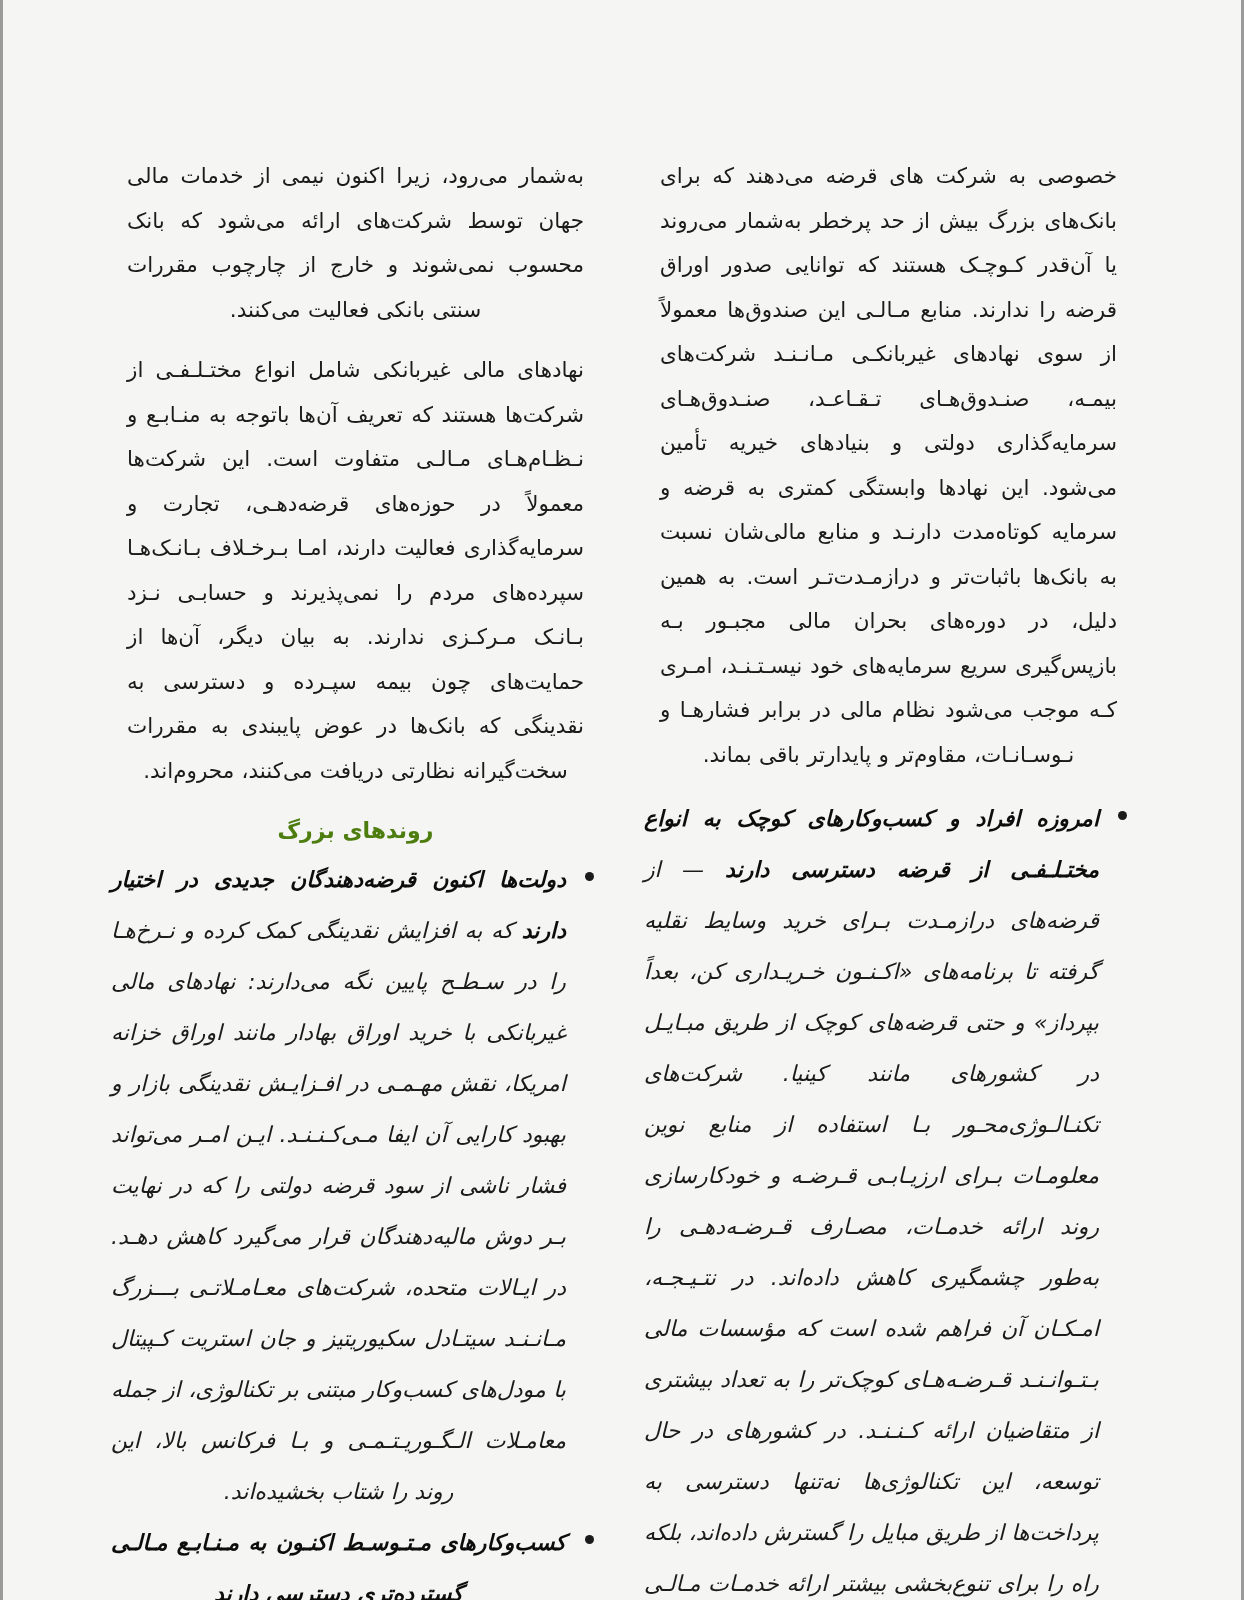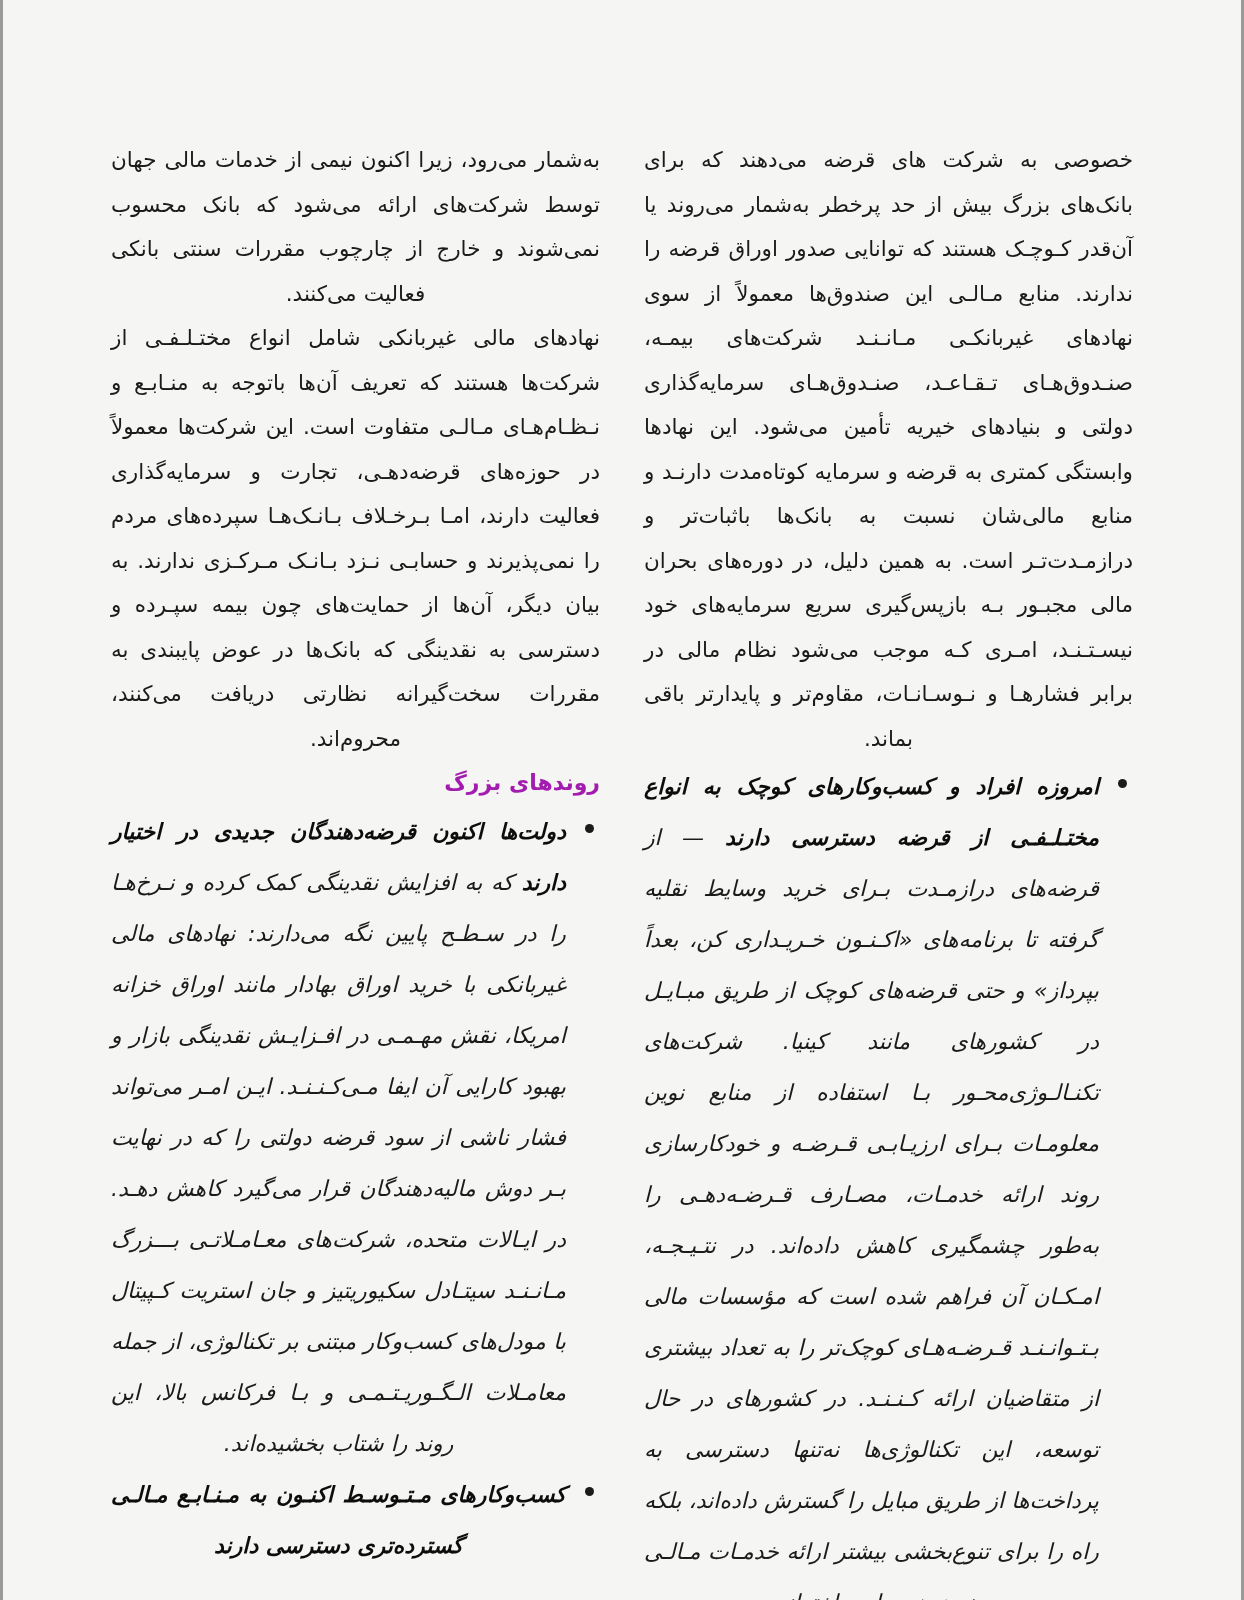--- a/index.html
+++ b/index.html
@@ -48,7 +48,7 @@
     font-size: 21.5px;
     line-height: 44.5px;
     color: #1b1b1b;
-    margin: 0;
+    margin: 16px;
     font-weight: 400;
     letter-spacing: 0;
     word-spacing: 0.5px;

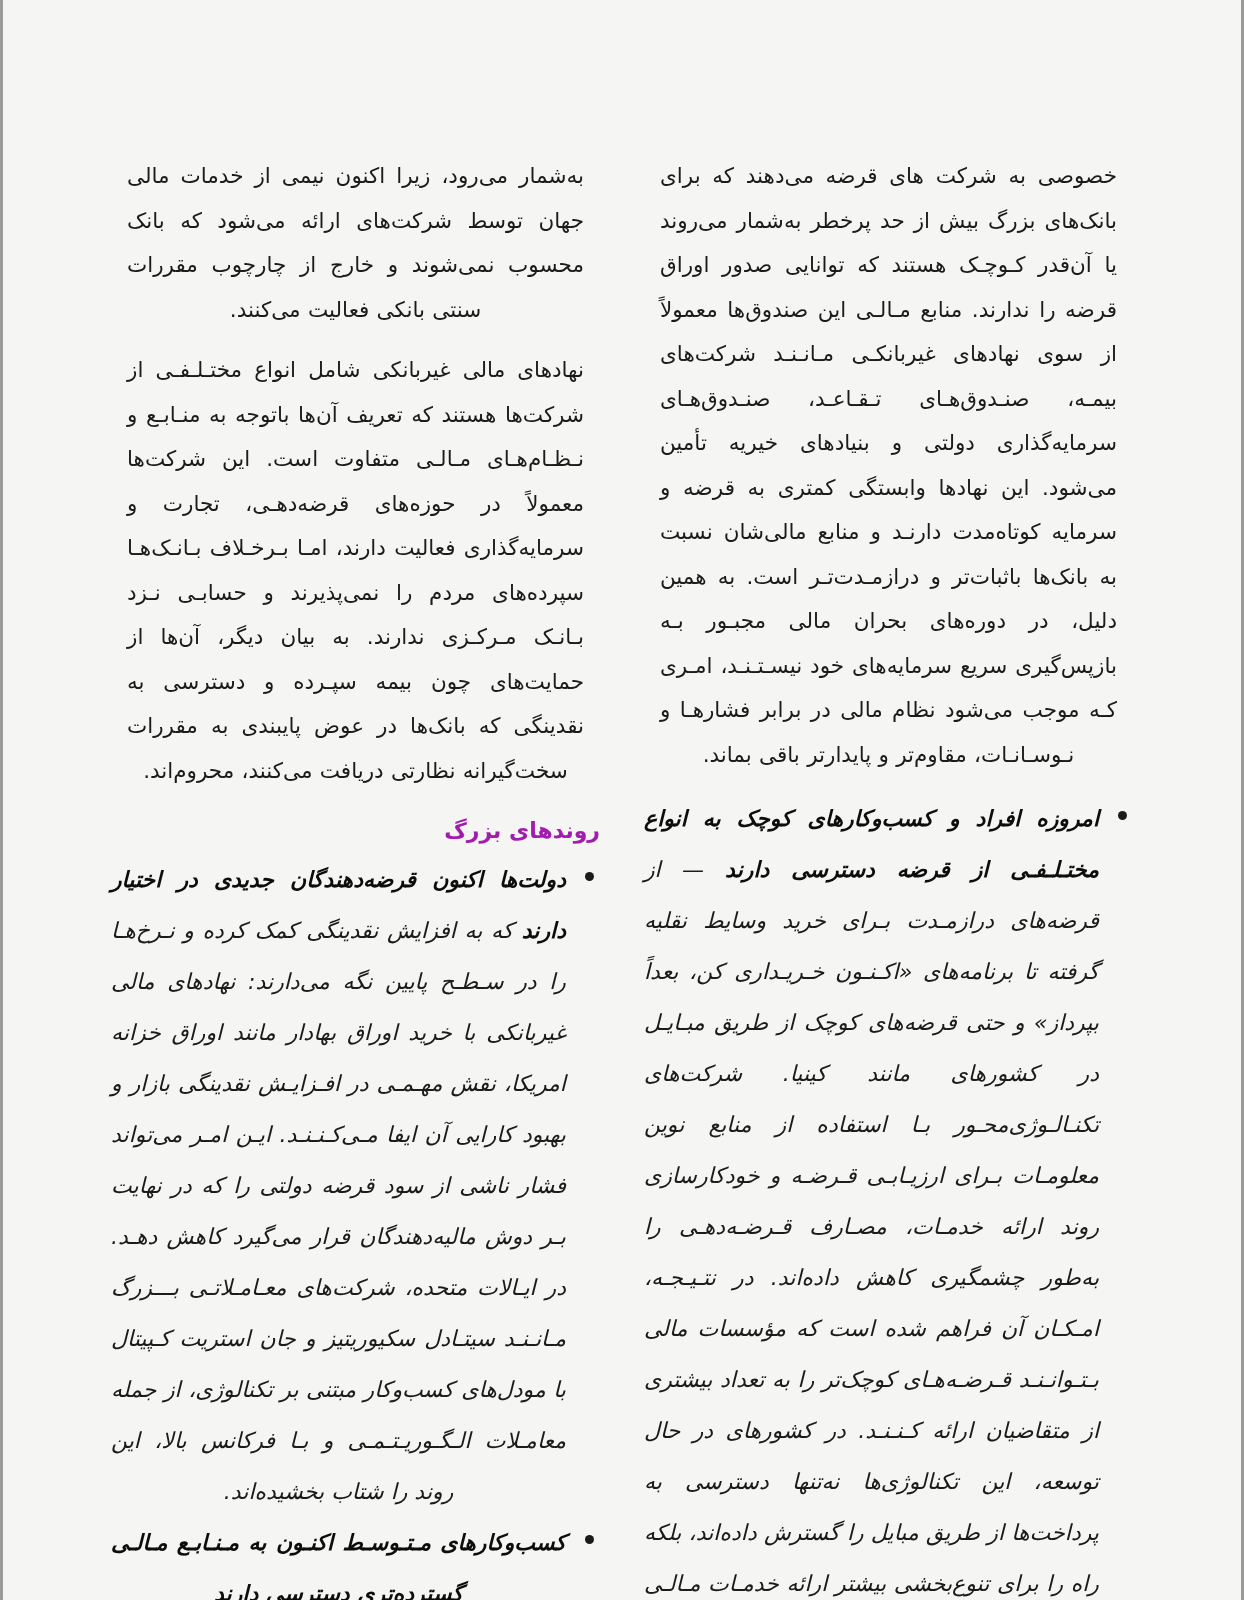--- a/index.html
+++ b/index.html
@@ -56,10 +56,11 @@
 
   .heading {
     direction: rtl;
+    text-align: center;
     font-size: 22px;
     line-height: 44.5px;
     font-weight: 700;
-    color: #a21caf;
+    color: #4d7c0f;
     margin: 0;
   }
 

